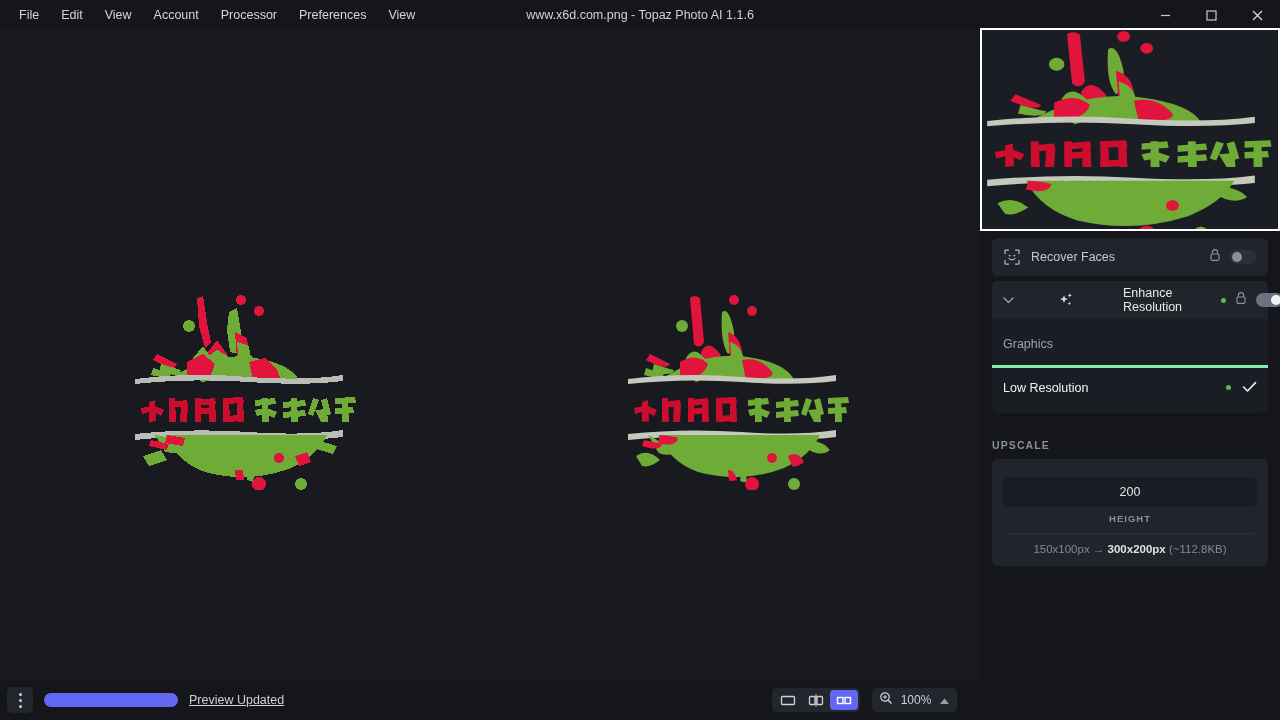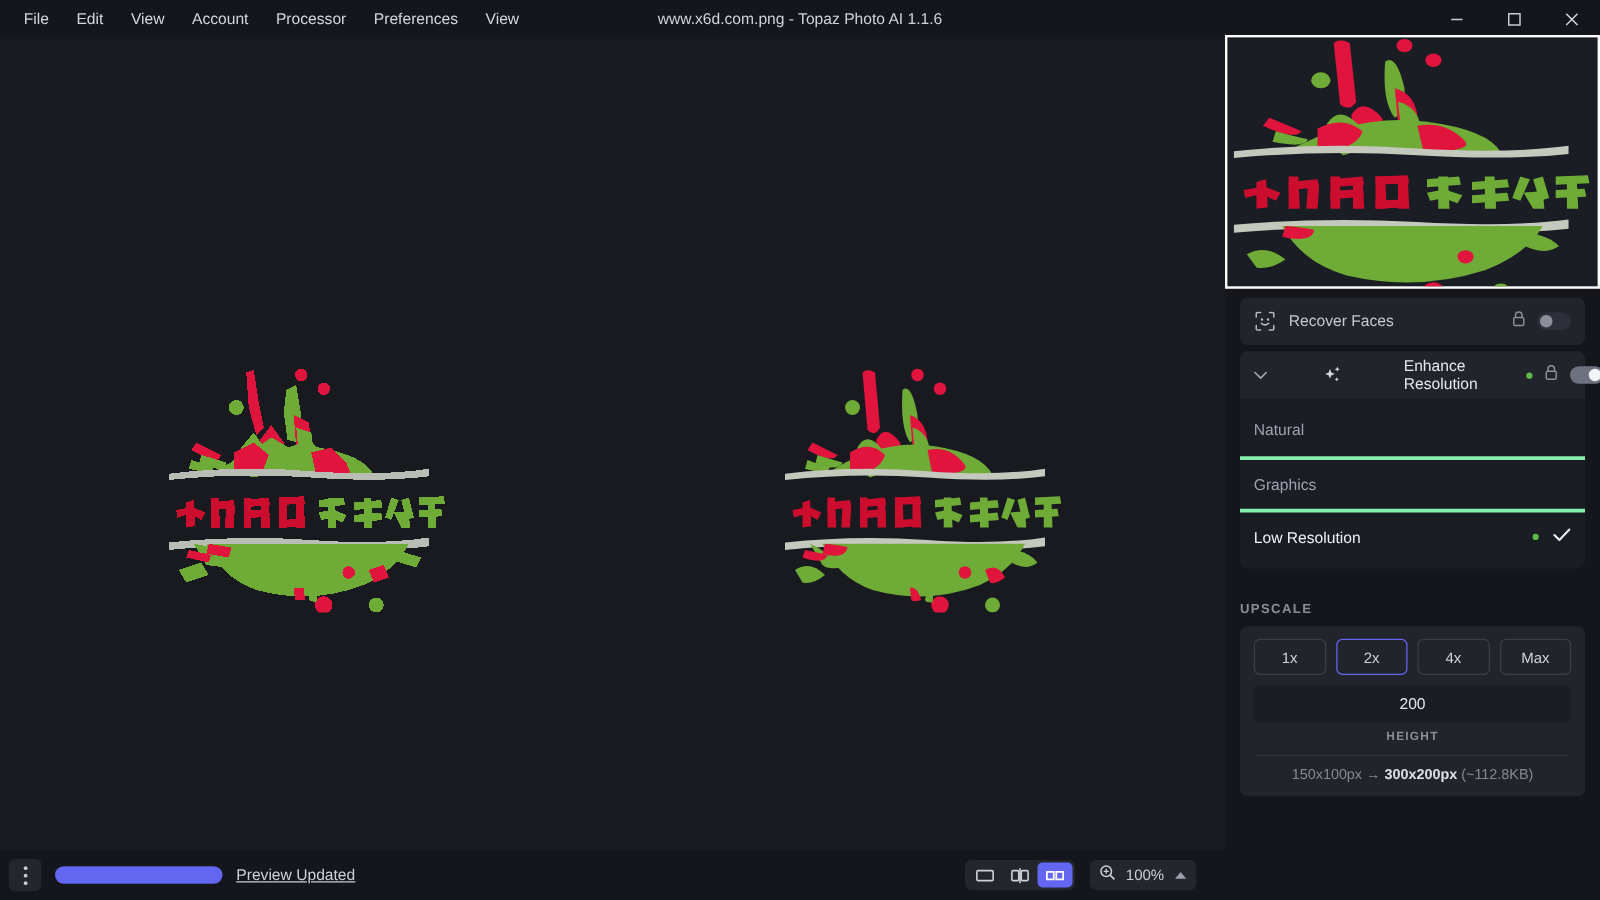--- a/index.html
+++ b/index.html
@@ -521,9 +521,6 @@
 
       <div class="model-list">
         <div class="model-item">
-          <span class="model-name">Natural</span>
-        </div>
-        <div class="model-item">
           <span class="model-name">Graphics</span>
         </div>
         <div class="model-item selected">

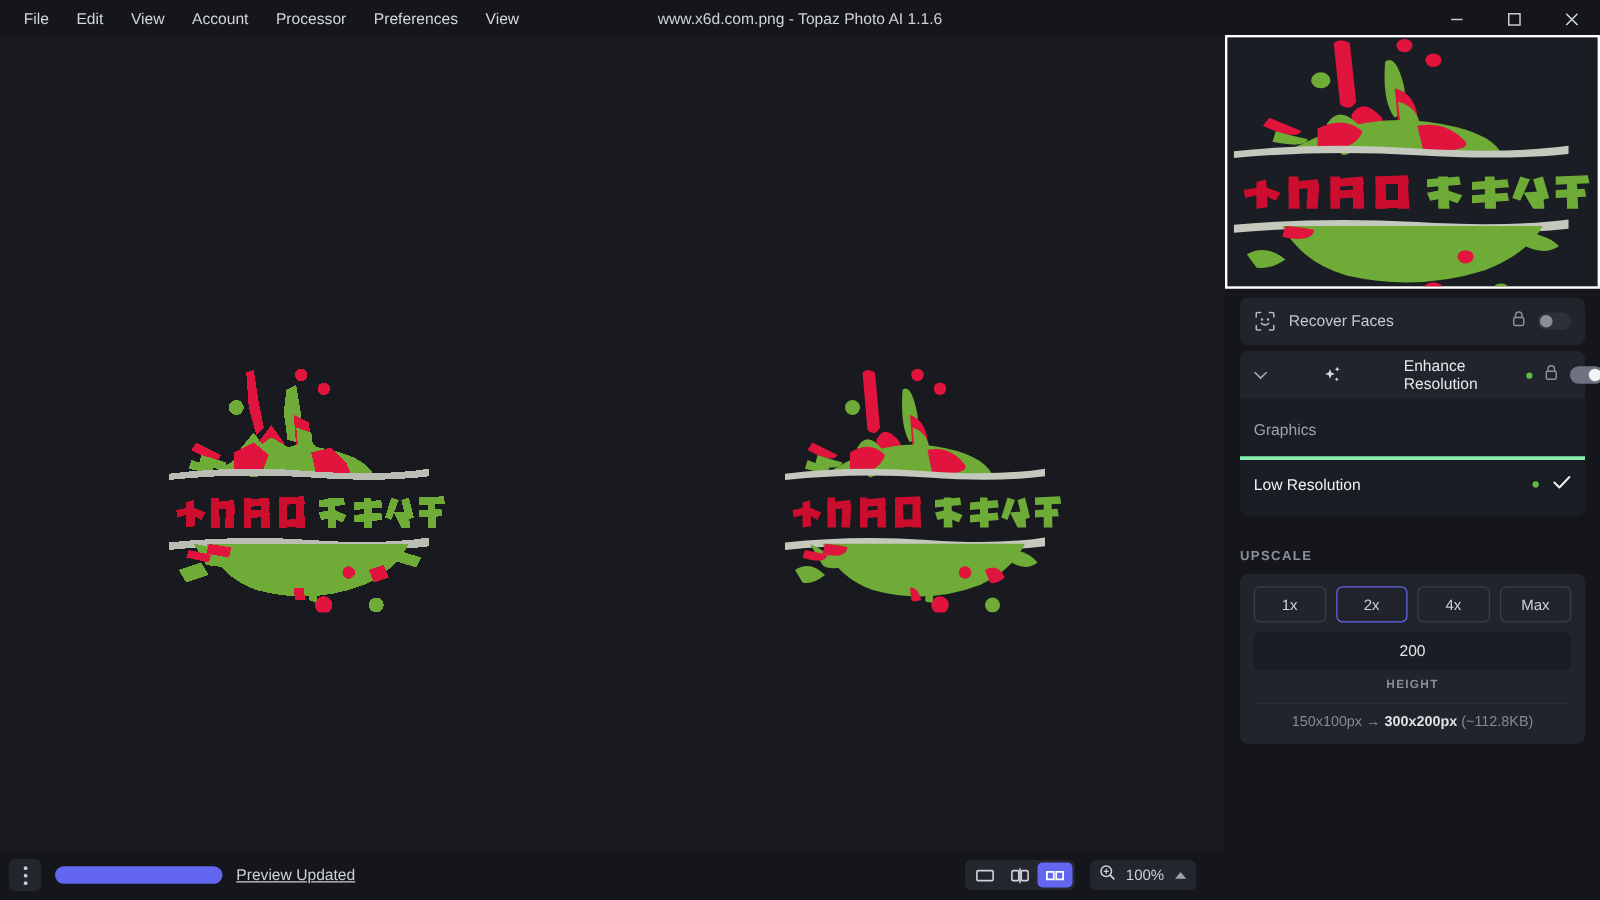--- a/index.html
+++ b/index.html
@@ -539,12 +539,6 @@
       <div class="section-title">UPSCALE</div>
 
       <div class="upscale-card">
-        <div class="factor-row">
-          <div class="factor">1x</div>
-          <div class="factor active">2x</div>
-          <div class="factor">4x</div>
-          <div class="factor">Max</div>
-        </div>
         <div class="dim-row">
           <div class="dim-cell">
             <div class="dim-box">200</div>

